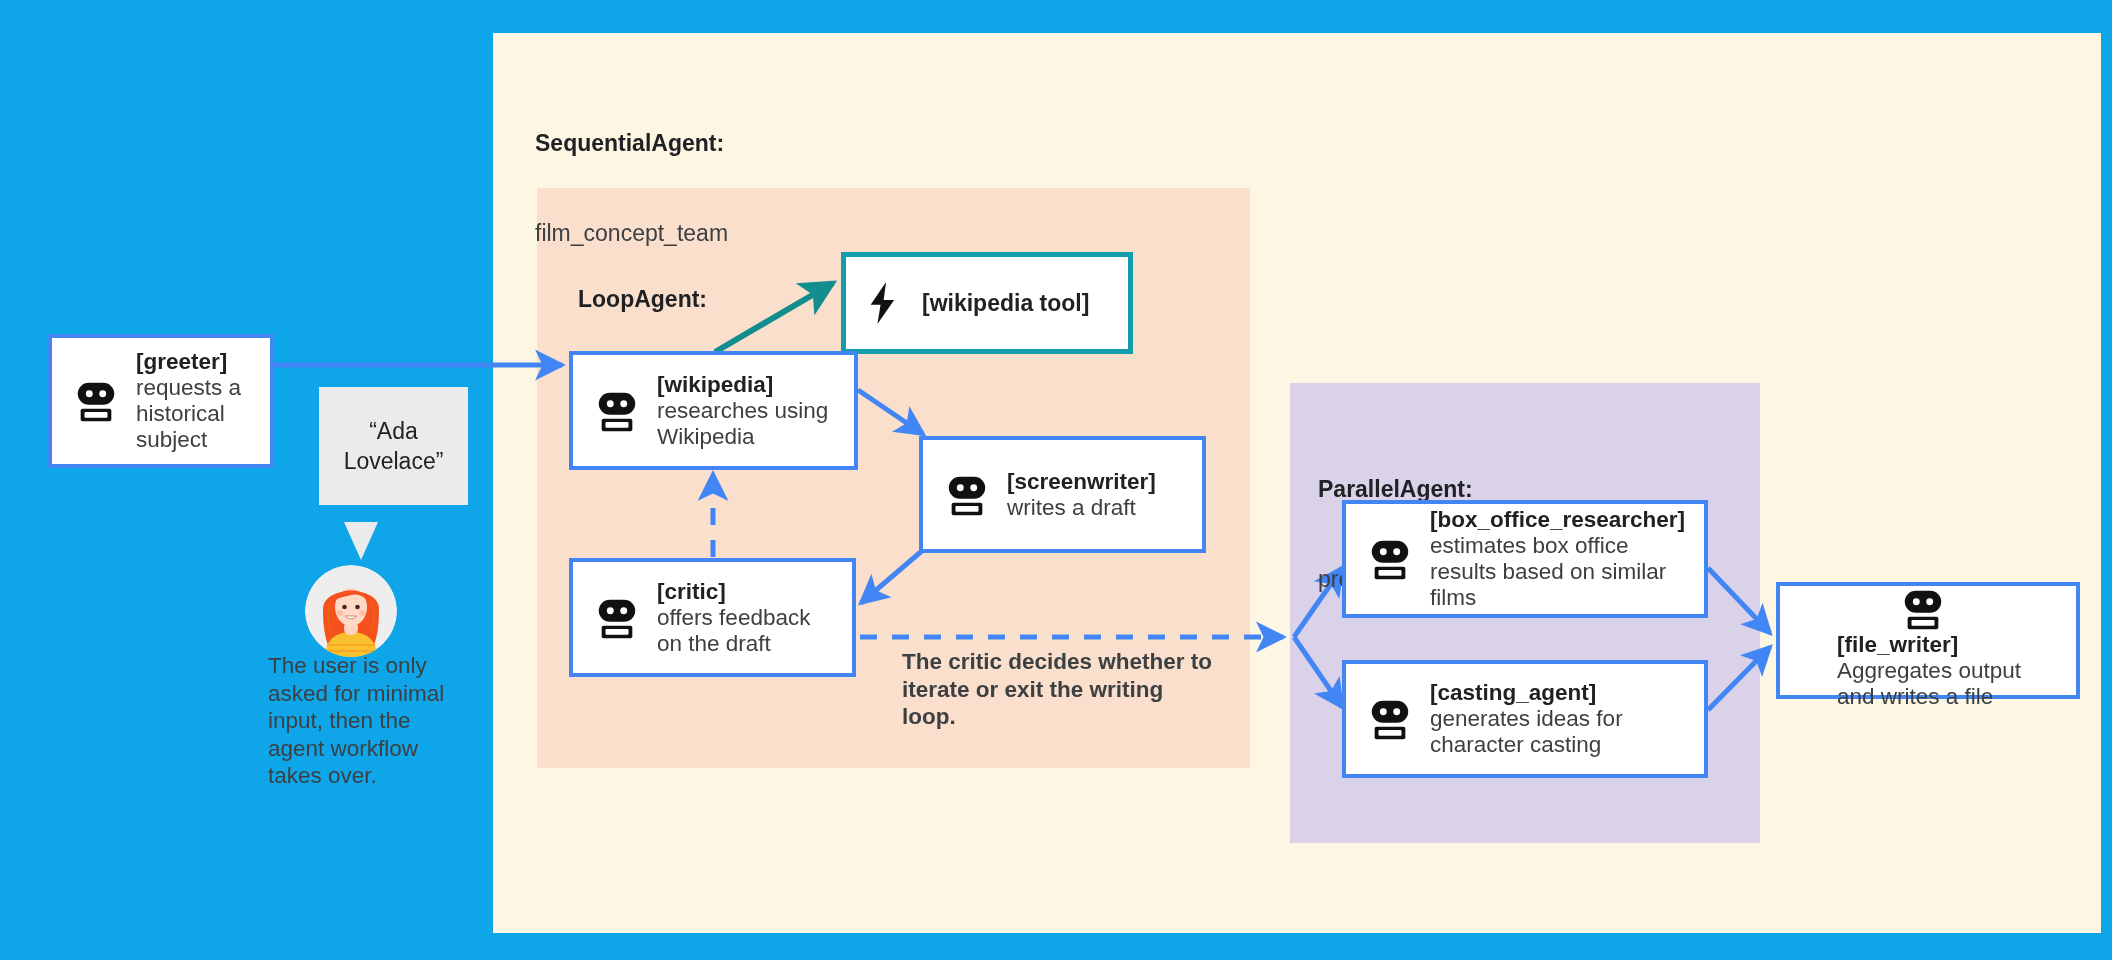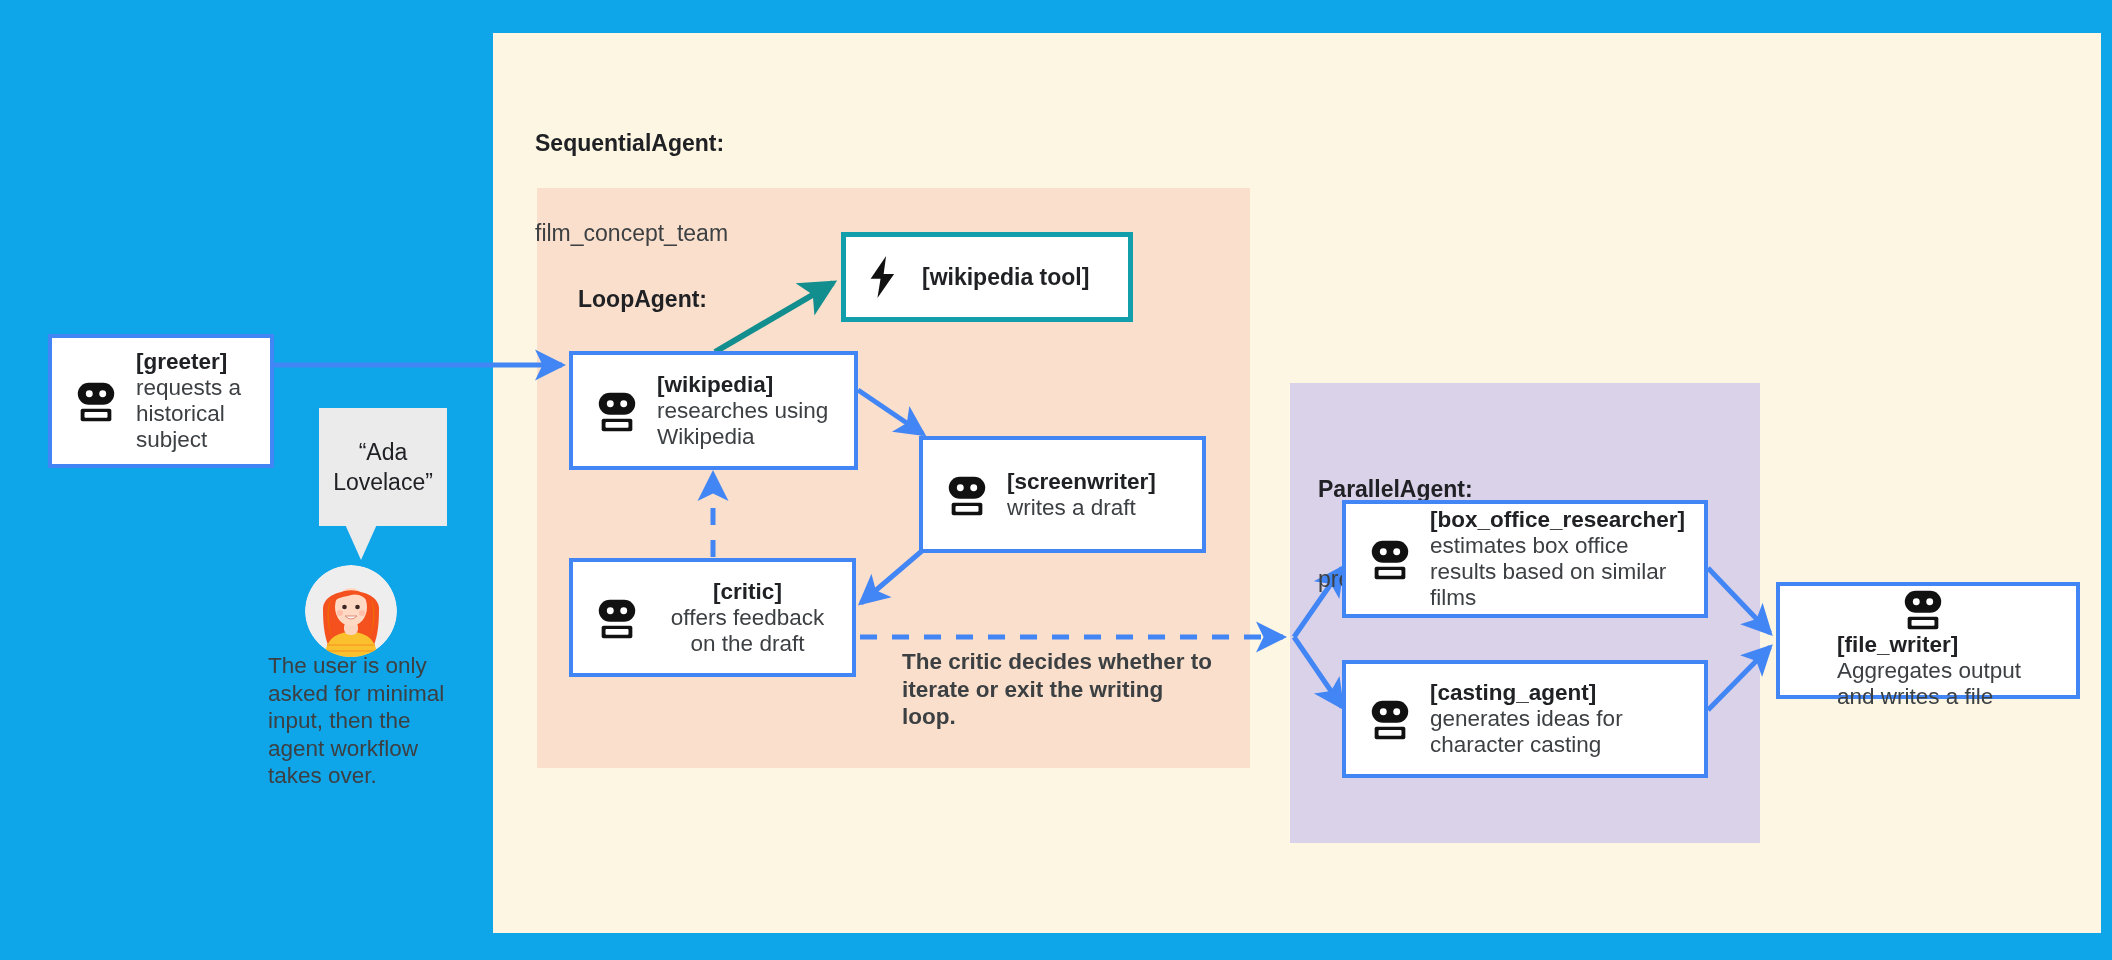--- a/index.html
+++ b/index.html
@@ -209,7 +209,7 @@
     </span>
   </div>
 
-  <div class="node tool" style="left:841px; top:232px; width:292px; height:90px;">
+  <div class="node tool" style="left:841px; top:252px; width:292px; height:102px;">
     <span class="icon-wrap" style="width:42px; margin-right:18px;">
       <svg class="bolt-icon" width="30" height="42" viewBox="0 0 24 34" aria-hidden="true">
         <path d="M14.5 0 L2 18.5 L10 18.5 L7.5 34 L21 14.5 L12.5 14.5 Z" fill="#111111"></path>

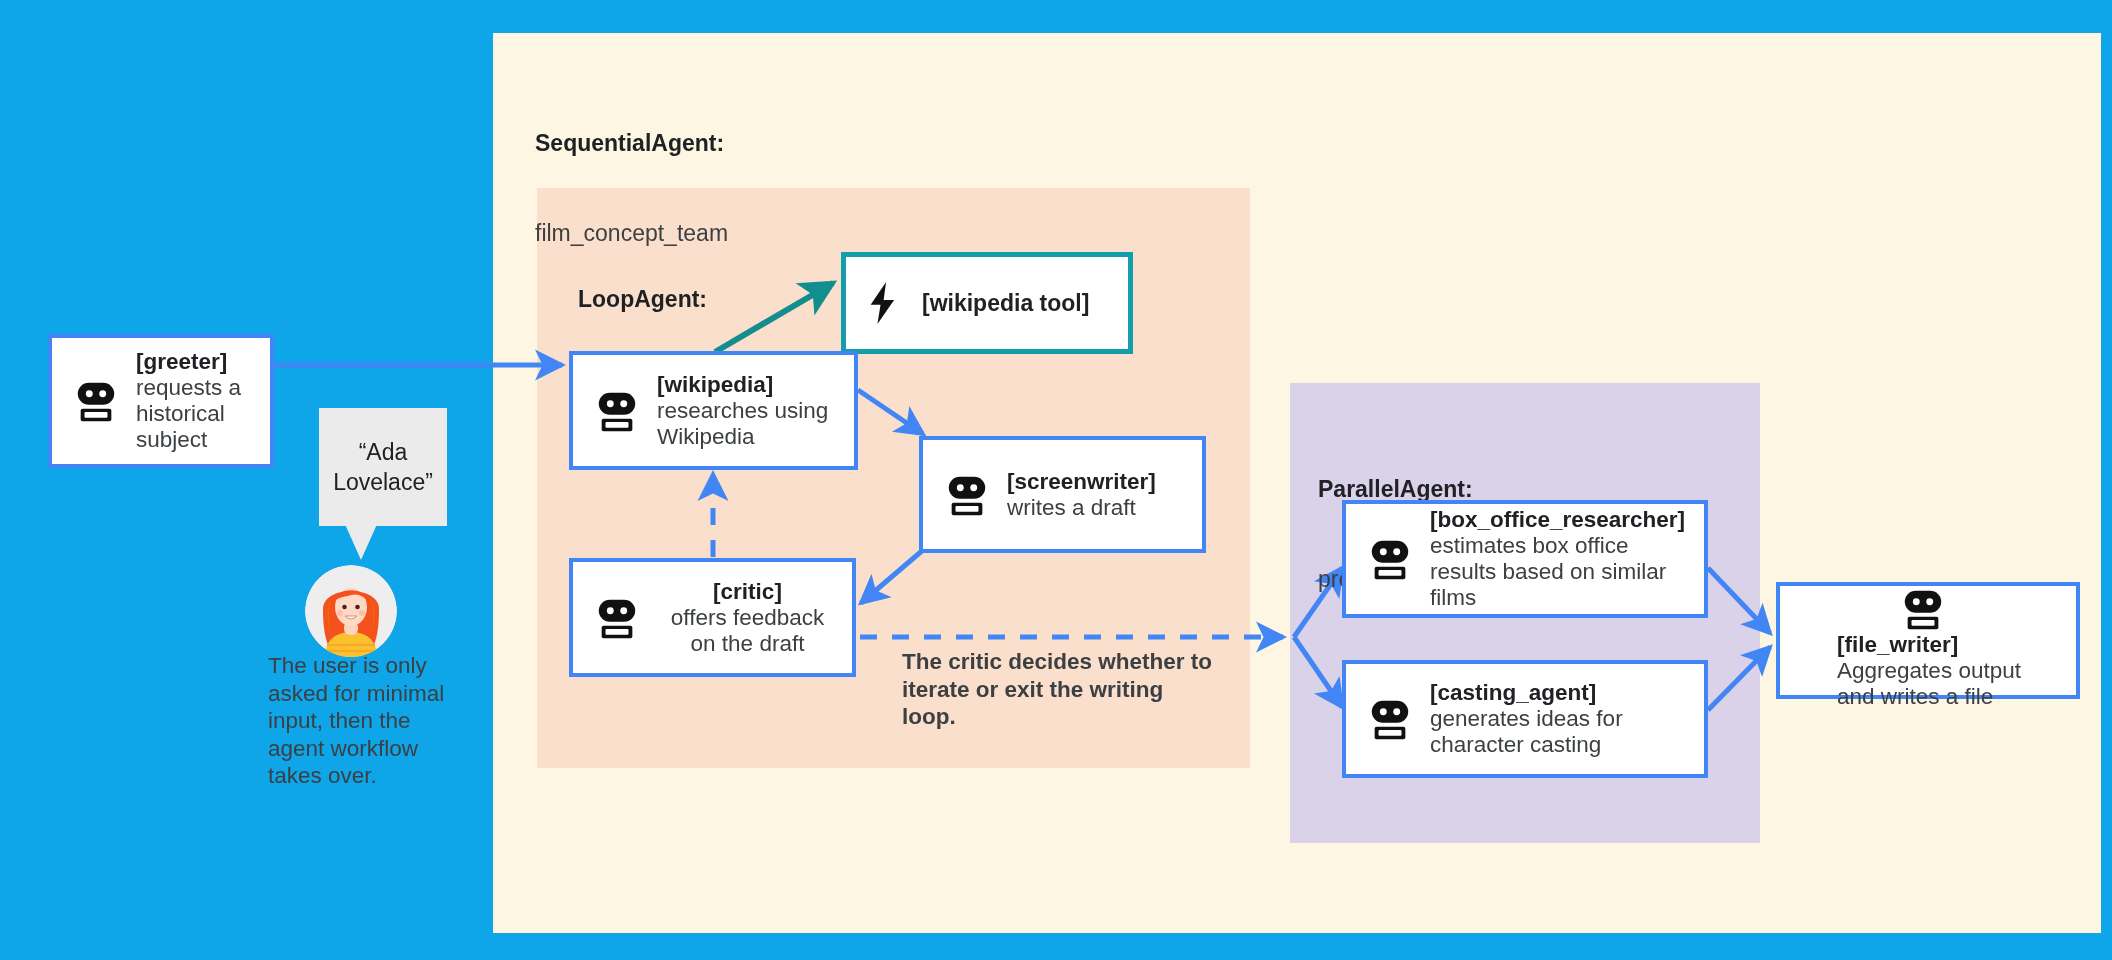--- a/index.html
+++ b/index.html
@@ -322,7 +322,7 @@
     </span>
   </div>
 
-  <div class="bubble" style="left:319px; top:408px; width:128px; height:118px;">
+  <div class="bubble" style="left:319px; top:387px; width:149px; height:118px;">
     <span style="white-space:pre-line;">“Ada
 Lovelace”</span>
   </div>

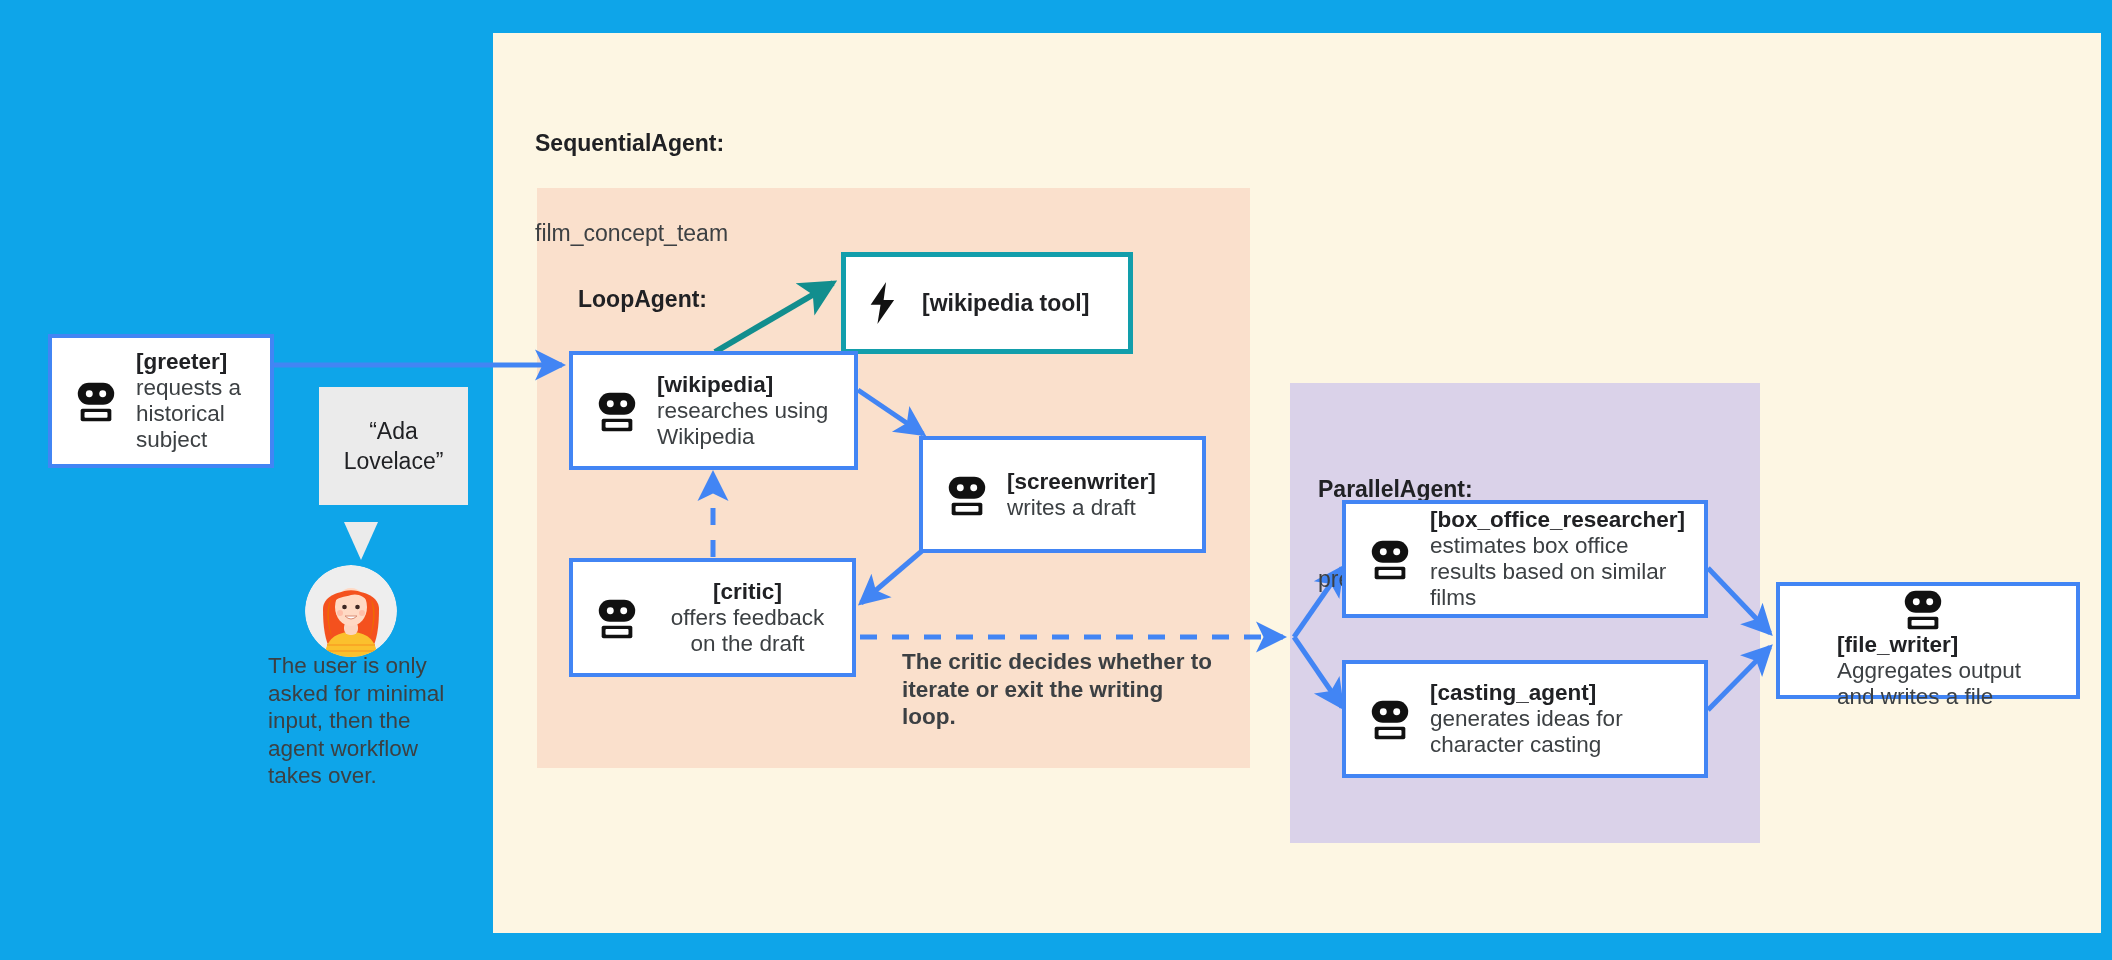--- a/index.html
+++ b/index.html
@@ -253,7 +253,7 @@
     </span>
   </div>
 
-  <div class="node" style="left:569px; top:558px; width:287px; height:119px;text-align:center;">
+  <div class="node" style="left:569px; top:558px; width:287px; height:119px;">
     <span class="icon-wrap">
       <svg class="bot-icon" width="46" height="46" viewBox="0 0 48 48" aria-hidden="true">
         <rect x="5" y="5" width="38" height="23" rx="11.5" fill="#111111"></rect>

